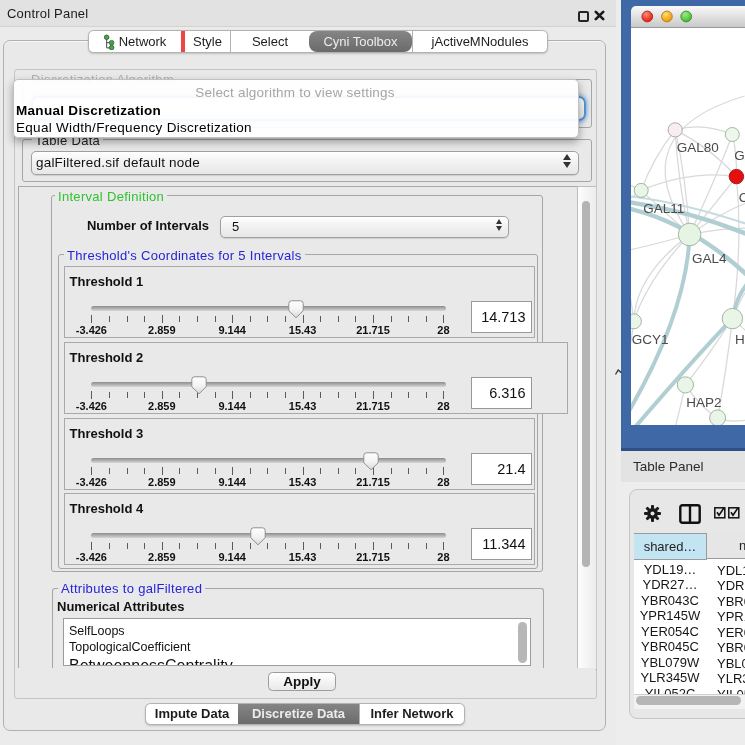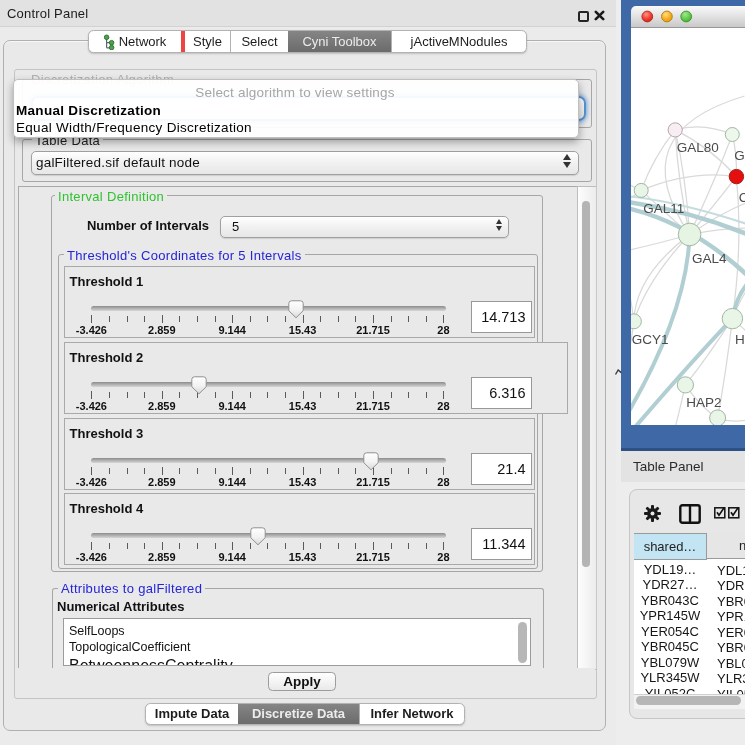--- a/index.html
+++ b/index.html
@@ -49,7 +49,7 @@
         <circle cx="7.6" cy="14.6" r="2.3" fill="#4da14d" stroke="#2c6e2c" stroke-width="0.9"></circle>
       </svg>Network</div>
   <div class="seg" style="width:49px;border-left:4px solid #ef4444;">Style</div>
-  <div class="seg" style="width:58px;border-left:1px solid #b2b2b2;">Select</div>
+  <div class="seg" style="width:79px;border-left:1px solid #b2b2b2;">Select</div>
   <div class="seg segsel" style="width:103px;">Cyni Toolbox</div>
   <div class="seg" style="width:135px;border-left:1px solid #b2b2b2;">jActiveMNodules</div>
 </div>

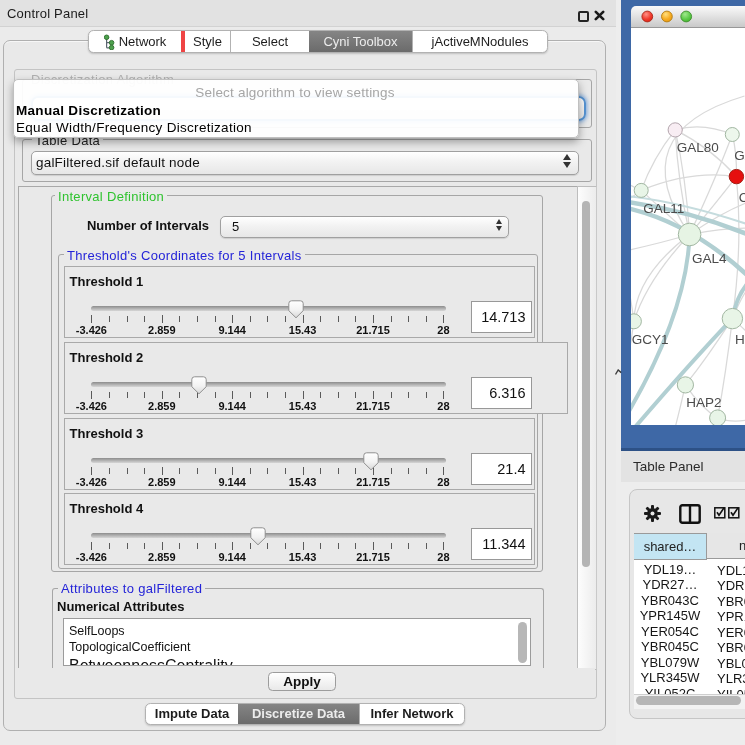--- a/index.html
+++ b/index.html
@@ -50,7 +50,7 @@
       </svg>Network</div>
   <div class="seg" style="width:49px;border-left:4px solid #ef4444;">Style</div>
   <div class="seg" style="width:79px;border-left:1px solid #b2b2b2;">Select</div>
-  <div class="seg segsel" style="width:103px;">Cyni Toolbox</div>
+  <div class="seg segsel" style="width:103px;border-radius:8px;">Cyni Toolbox</div>
   <div class="seg" style="width:135px;border-left:1px solid #b2b2b2;">jActiveMNodules</div>
 </div>
 

